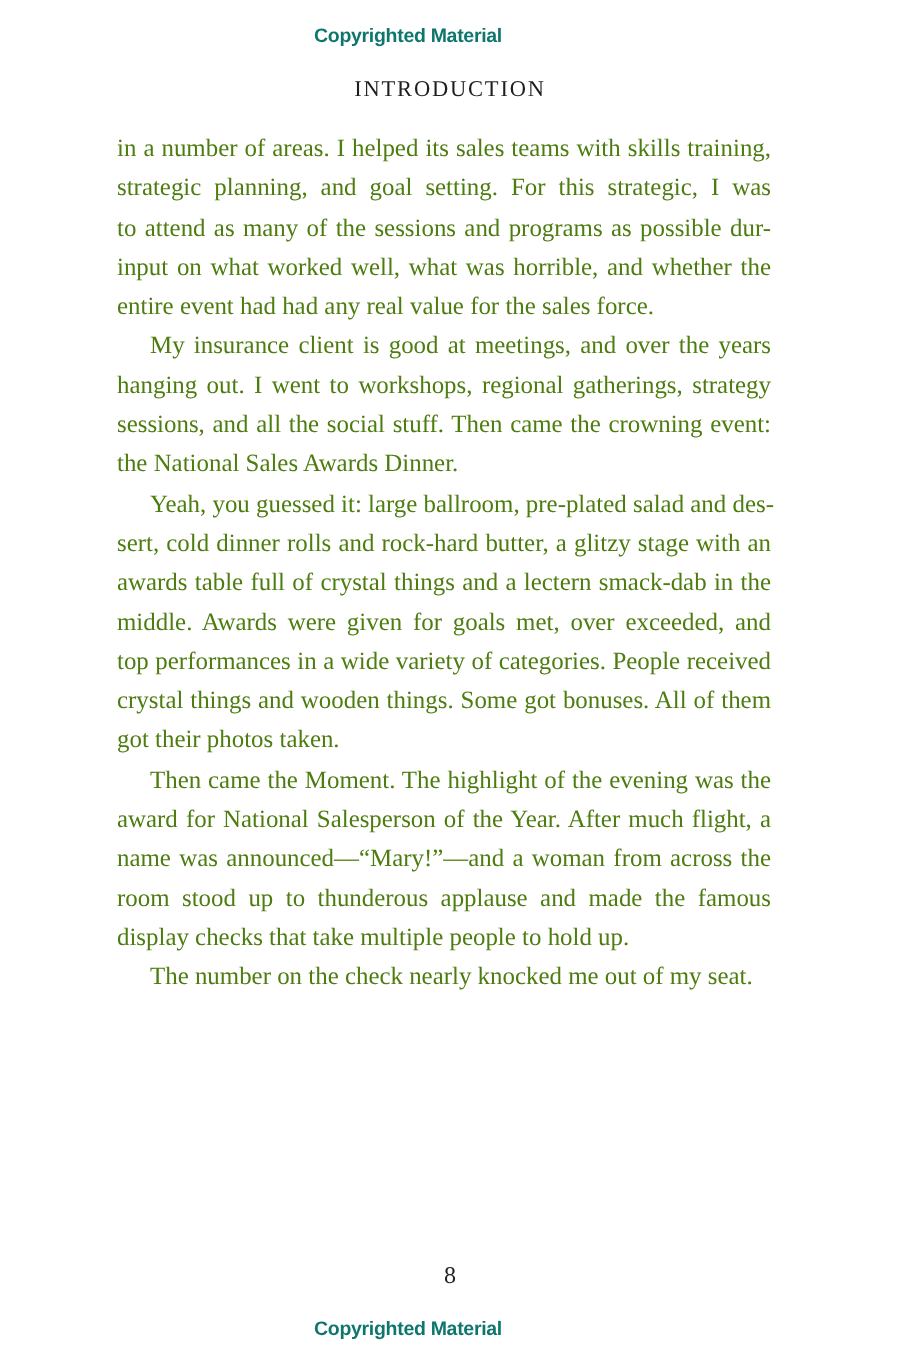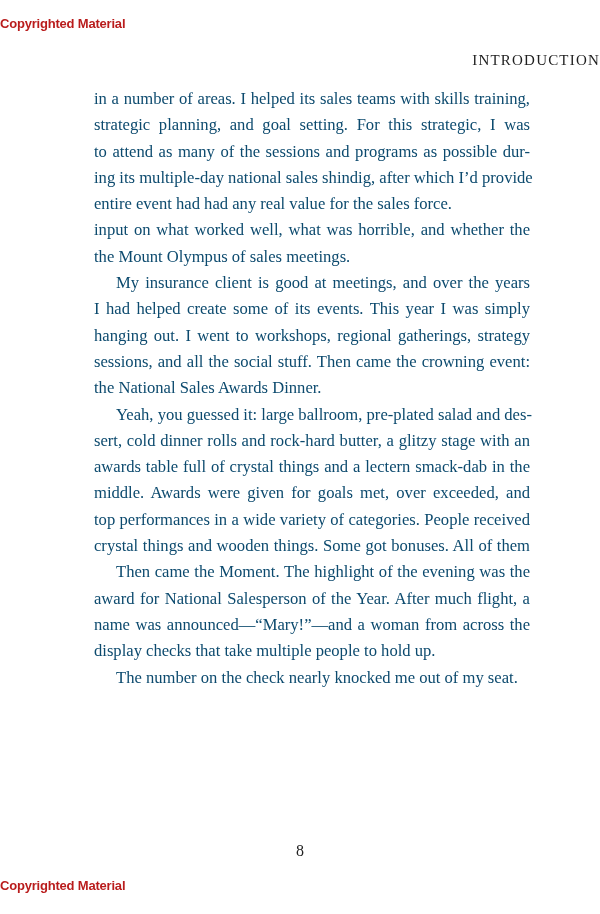--- a/index.html
+++ b/index.html
@@ -17,9 +17,10 @@
       position: absolute;
       left: 0;
       width: 544px;
+      text-align: center;
       font-family: "Liberation Sans", sans-serif;
       font-size: 13px;
-      color: #b91c1c;
+      color: #0f766e;
       font-weight: bold;
       letter-spacing: -0.2px;
     }

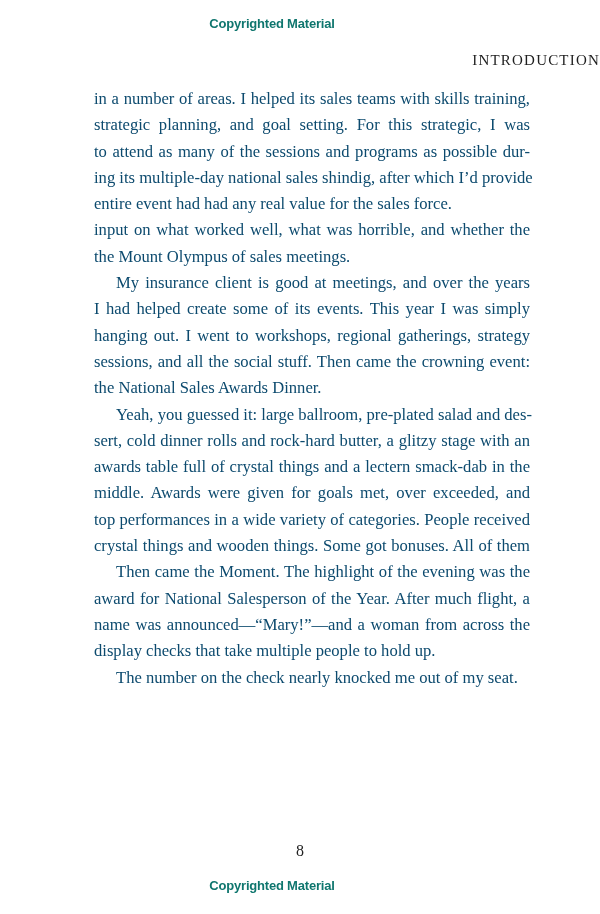--- a/index.html
+++ b/index.html
@@ -31,7 +31,7 @@
       top: 52px;
       left: 0;
       width: 600px;
-      text-align: right;
+      text-align: center;
       font-family: "Liberation Serif", serif;
       font-size: 15px;
       letter-spacing: 1.2px;

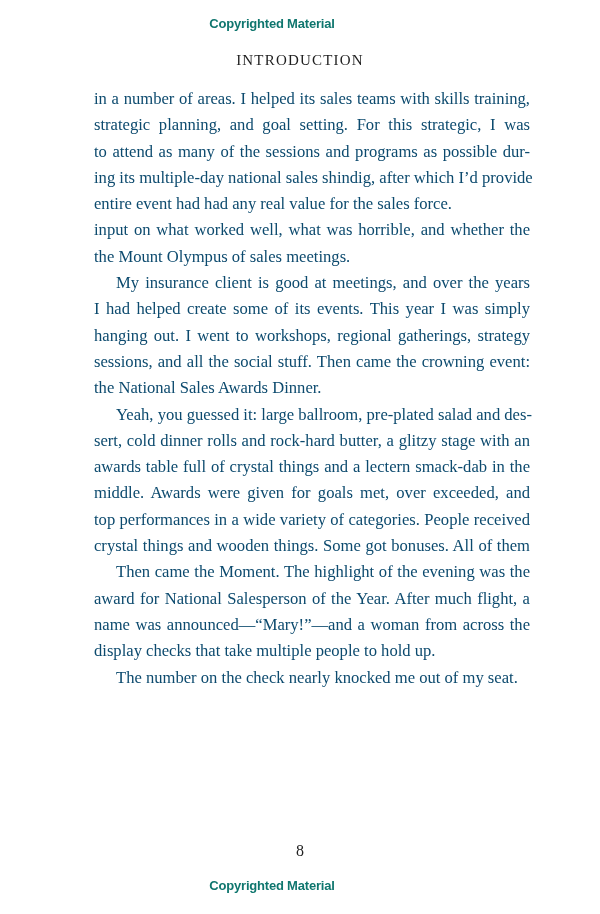--- a/index.html
+++ b/index.html
@@ -40,12 +40,12 @@
     .body-text {
       position: absolute;
       top: 86px;
-      left: 94px;
+      left: 78px;
       width: 436px;
       font-family: "Liberation Serif", serif;
       font-size: 16.6px;
       line-height: 26.3px;
-      color: #0c4a6e;
+      color: #4d7c0f;
     }
     .line {
       display: block;

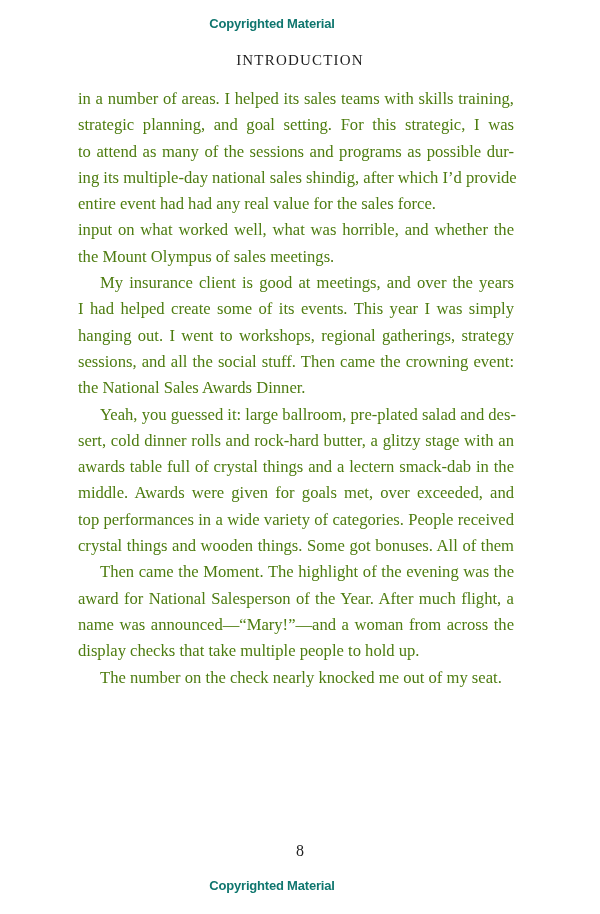--- a/index.html
+++ b/index.html
@@ -84,7 +84,6 @@
     <span class="line">in a number of areas. I helped its sales teams with skills training,</span>
     <span class="line">strategic planning, and goal setting. For this strategic, I was</span>
     <span class="line">to attend as many of the sessions and programs as possible dur-</span>
-    <span class="line">ing its multiple-day national sales shindig, after which I’d provide</span>
     <span class="line last">entire event had had any real value for the sales force.</span>
     <span class="line">input on what worked well, what was horrible, and whether the</span>
   </div>

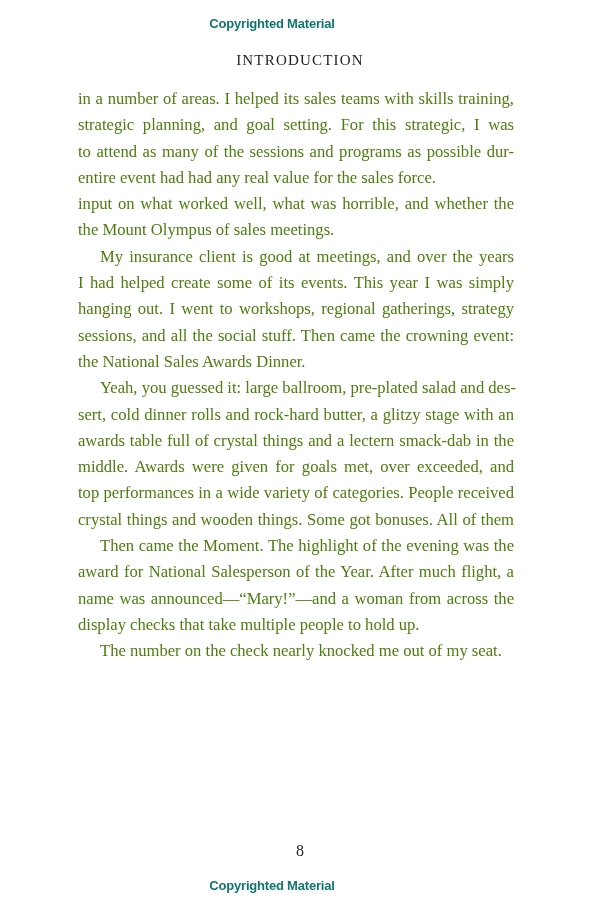--- a/index.html
+++ b/index.html
@@ -84,8 +84,8 @@
     <span class="line">in a number of areas. I helped its sales teams with skills training,</span>
     <span class="line">strategic planning, and goal setting. For this strategic, I was</span>
     <span class="line">to attend as many of the sessions and programs as possible dur-</span>
+    <span class="line">input on what worked well, what was horrible, and whether the</span>
     <span class="line last">entire event had had any real value for the sales force.</span>
-    <span class="line">input on what worked well, what was horrible, and whether the</span>
   </div>
 
   <div>

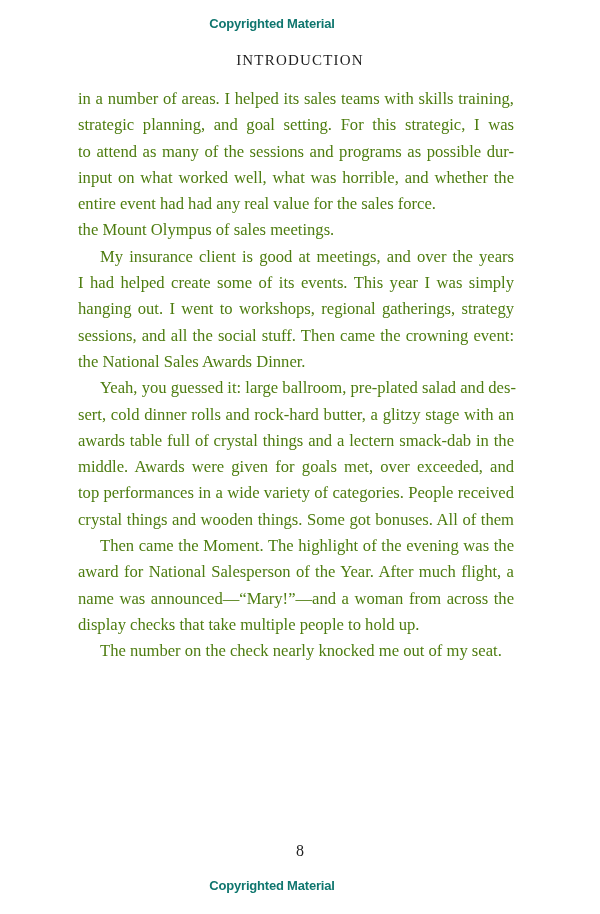--- a/index.html
+++ b/index.html
@@ -89,7 +89,6 @@
   </div>
 
   <div>
-    <span class="line last">the Mount Olympus of sales meetings.</span>
   </div>
 
   <div>

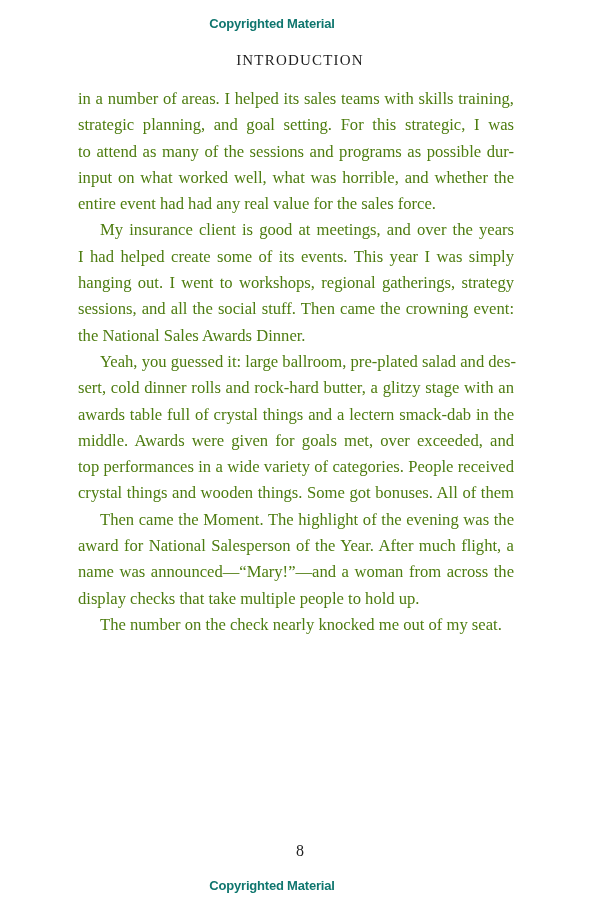--- a/index.html
+++ b/index.html
@@ -93,7 +93,6 @@
 
   <div>
     <span class="line indent">My insurance client is good at meetings, and over the years</span>
-    <span class="line">I had helped create some of its events. This year I was simply</span>
     <span class="line">hanging out. I went to workshops, regional gatherings, strategy</span>
     <span class="line">sessions, and all the social stuff. Then came the crowning event:</span>
     <span class="line last">the National Sales Awards Dinner.</span>

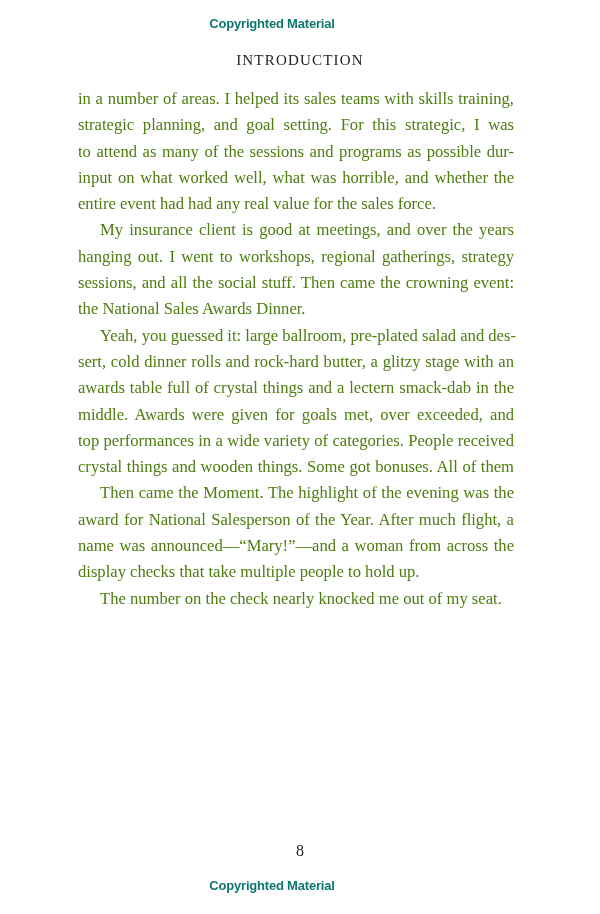--- a/index.html
+++ b/index.html
@@ -105,6 +105,7 @@
     <span class="line">middle. Awards were given for goals met, over exceeded, and</span>
     <span class="line">top performances in a wide variety of categories. People received</span>
     <span class="line">crystal things and wooden things. Some got bonuses. All of them</span>
+    <span class="line last">got their photos taken.</span>
   </div>
 
   <div>

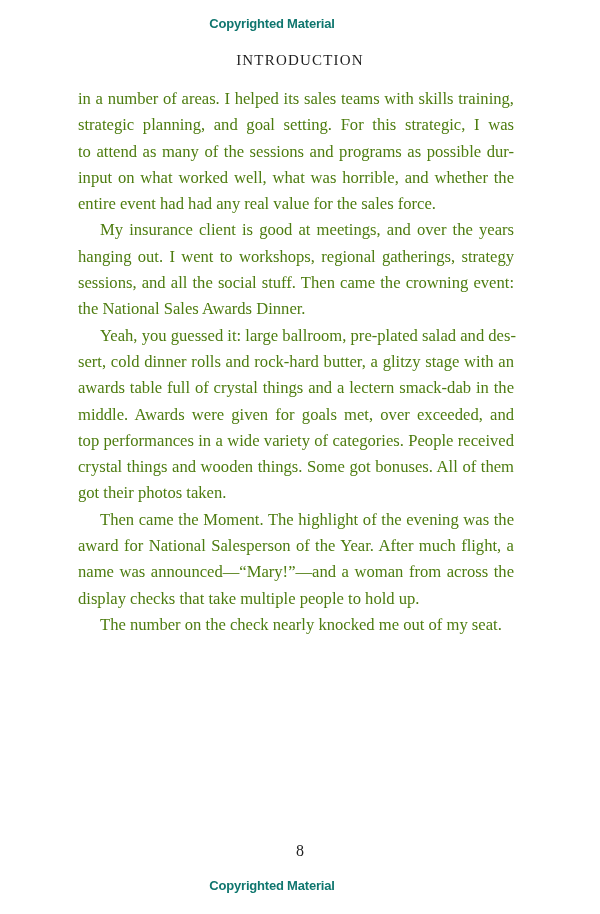--- a/index.html
+++ b/index.html
@@ -112,6 +112,7 @@
     <span class="line indent">Then came the Moment. The highlight of the evening was the</span>
     <span class="line">award for National Salesperson of the Year. After much flight, a</span>
     <span class="line">name was announced—“Mary!”—and a woman from across the</span>
+    <span class="line">room stood up to thunderous applause and made the famous</span>
     <span class="line last">display checks that take multiple people to hold up.</span>
   </div>
 

